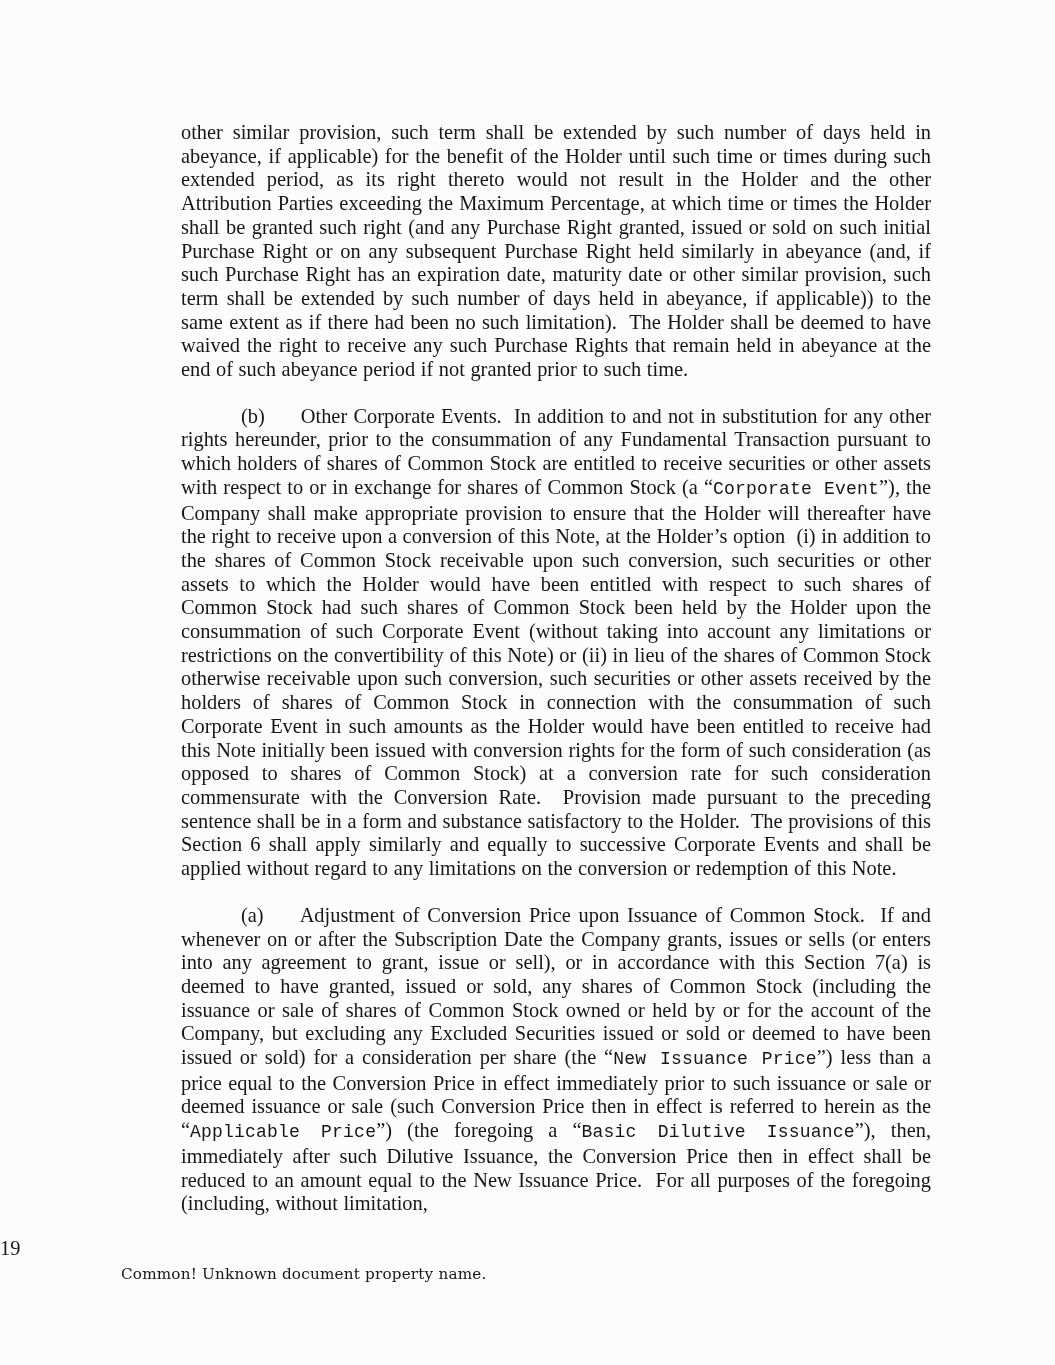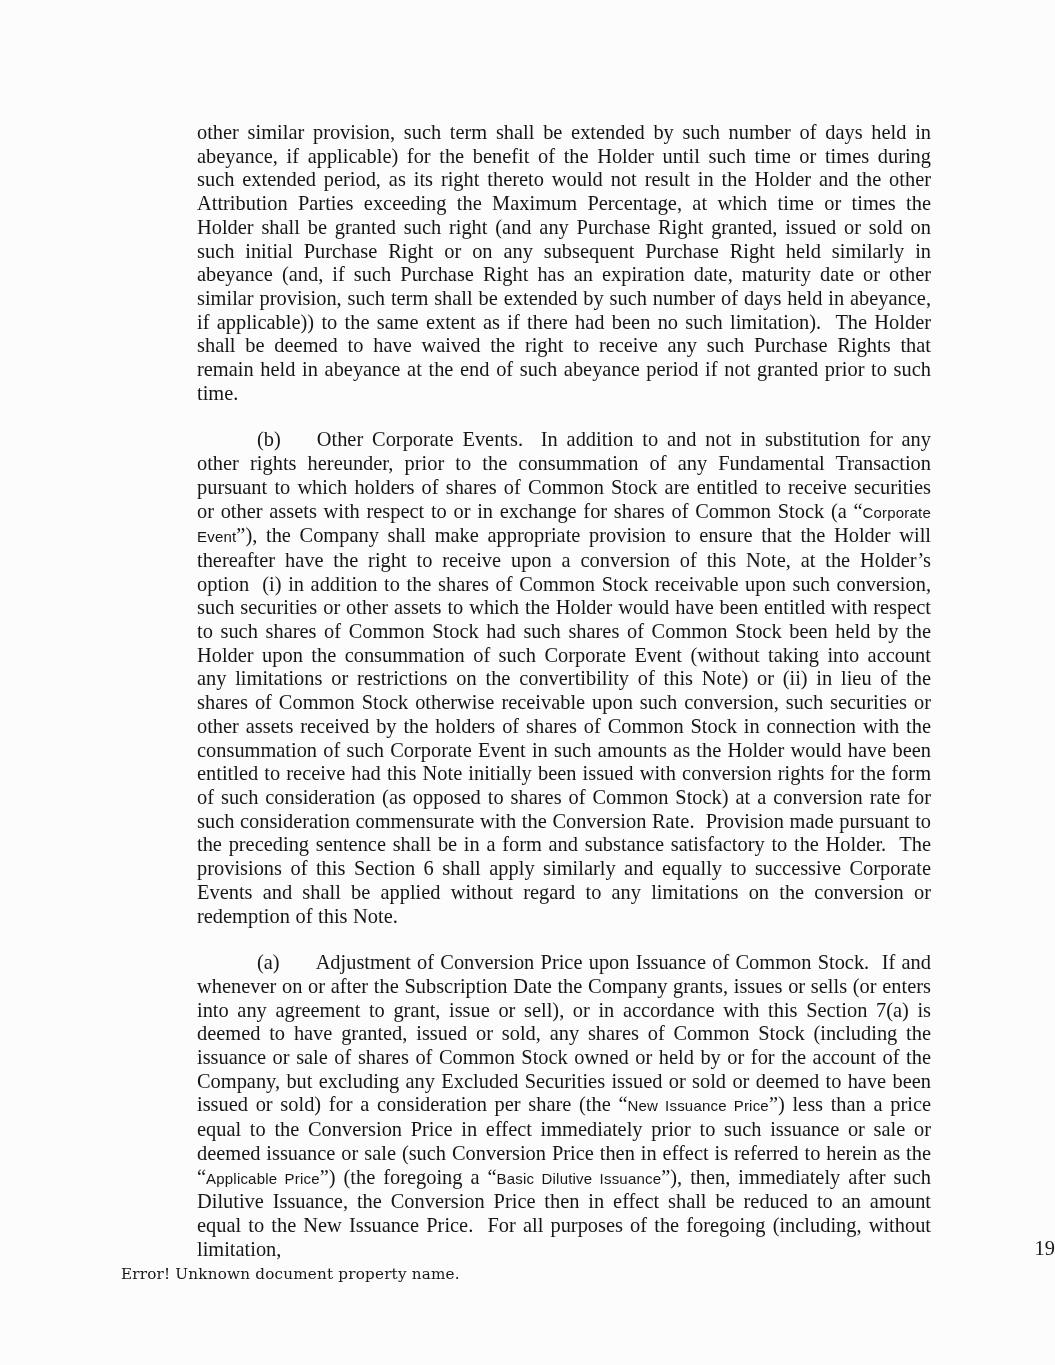--- a/index.html
+++ b/index.html
@@ -21,7 +21,7 @@
     width: 750px;
   }
   .para {
-    margin: 0 0 23px 16px;
+    margin: 0 0 23px 0;
     font-size: 20.4px;
     line-height: 23.7px;
     text-align: justify;

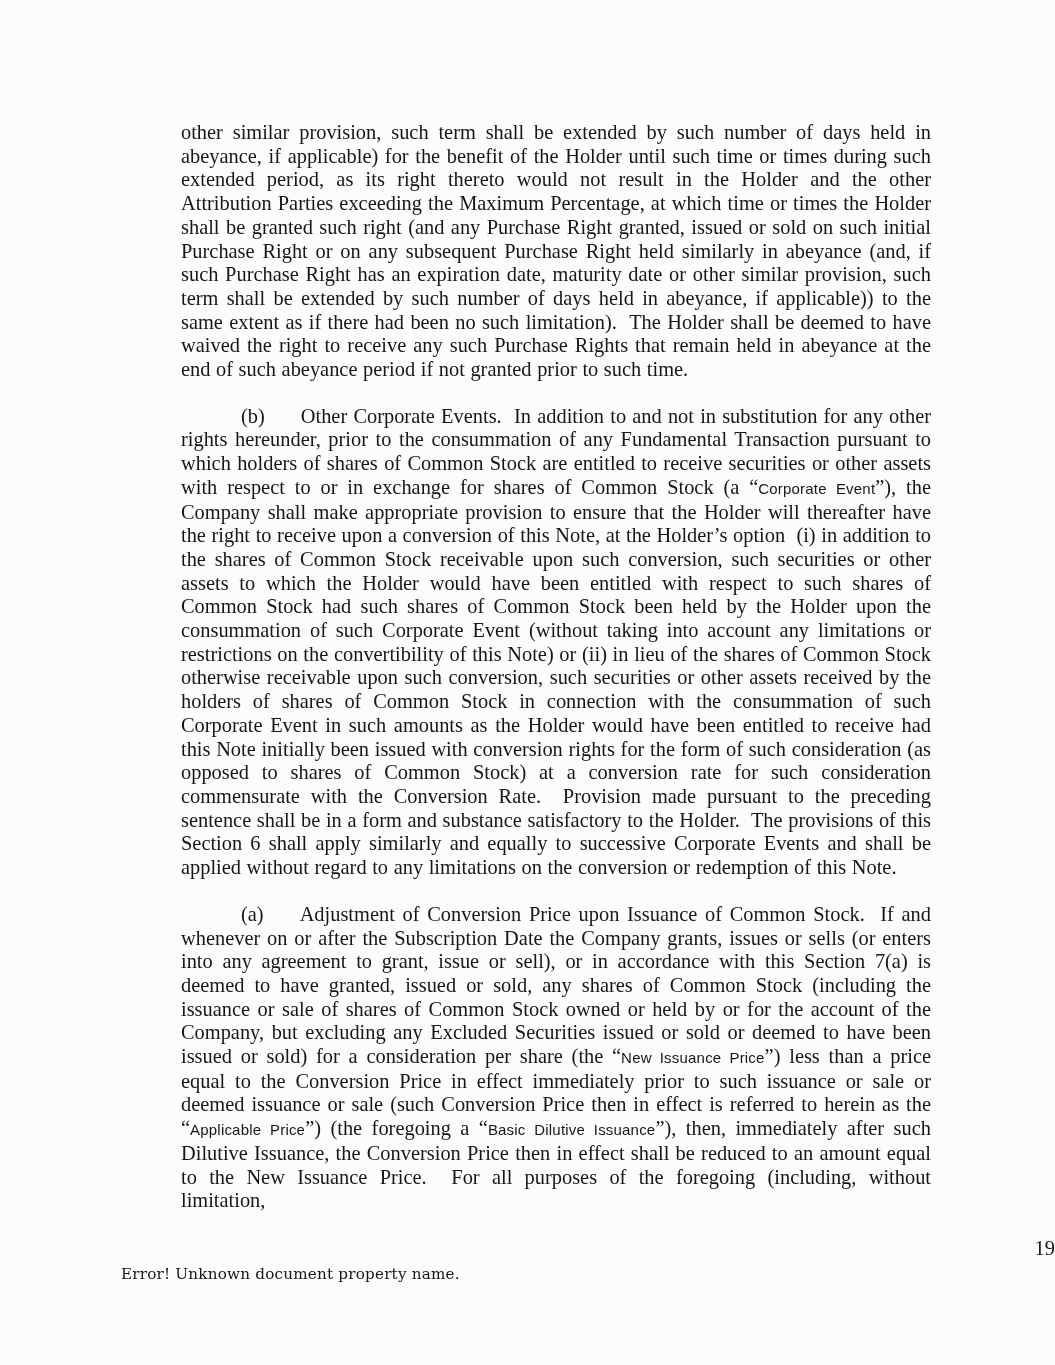--- a/index.html
+++ b/index.html
@@ -31,8 +31,8 @@
   .tab { display: inline-block; }
   .underline { }
   .term {
-    font-family: Liberation Sans, sans-serif;
-    font-size: 15px;
+    font-family: Liberation Mono, monospace;
+    font-size: 18px;
     letter-spacing: 0.2px;
   }
   .page-number {

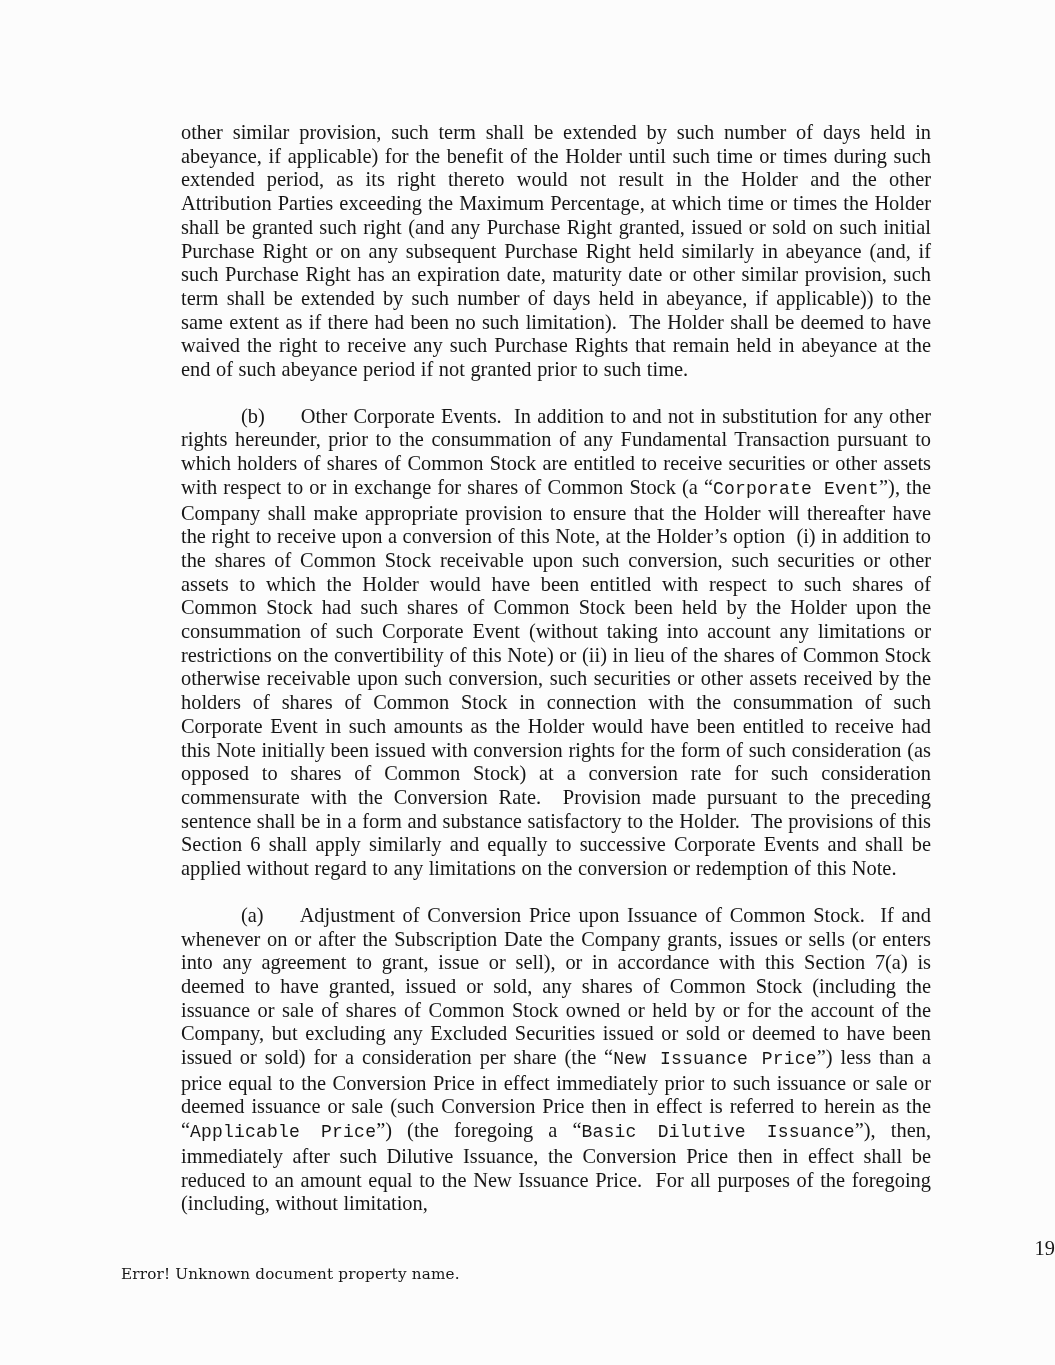--- a/index.html
+++ b/index.html
@@ -40,7 +40,7 @@
     top: 1237px;
     left: 0;
     width: 100%;
-    text-align: right;
+    text-align: left;
     font-size: 20.4px;
   }
   .doc-footer {

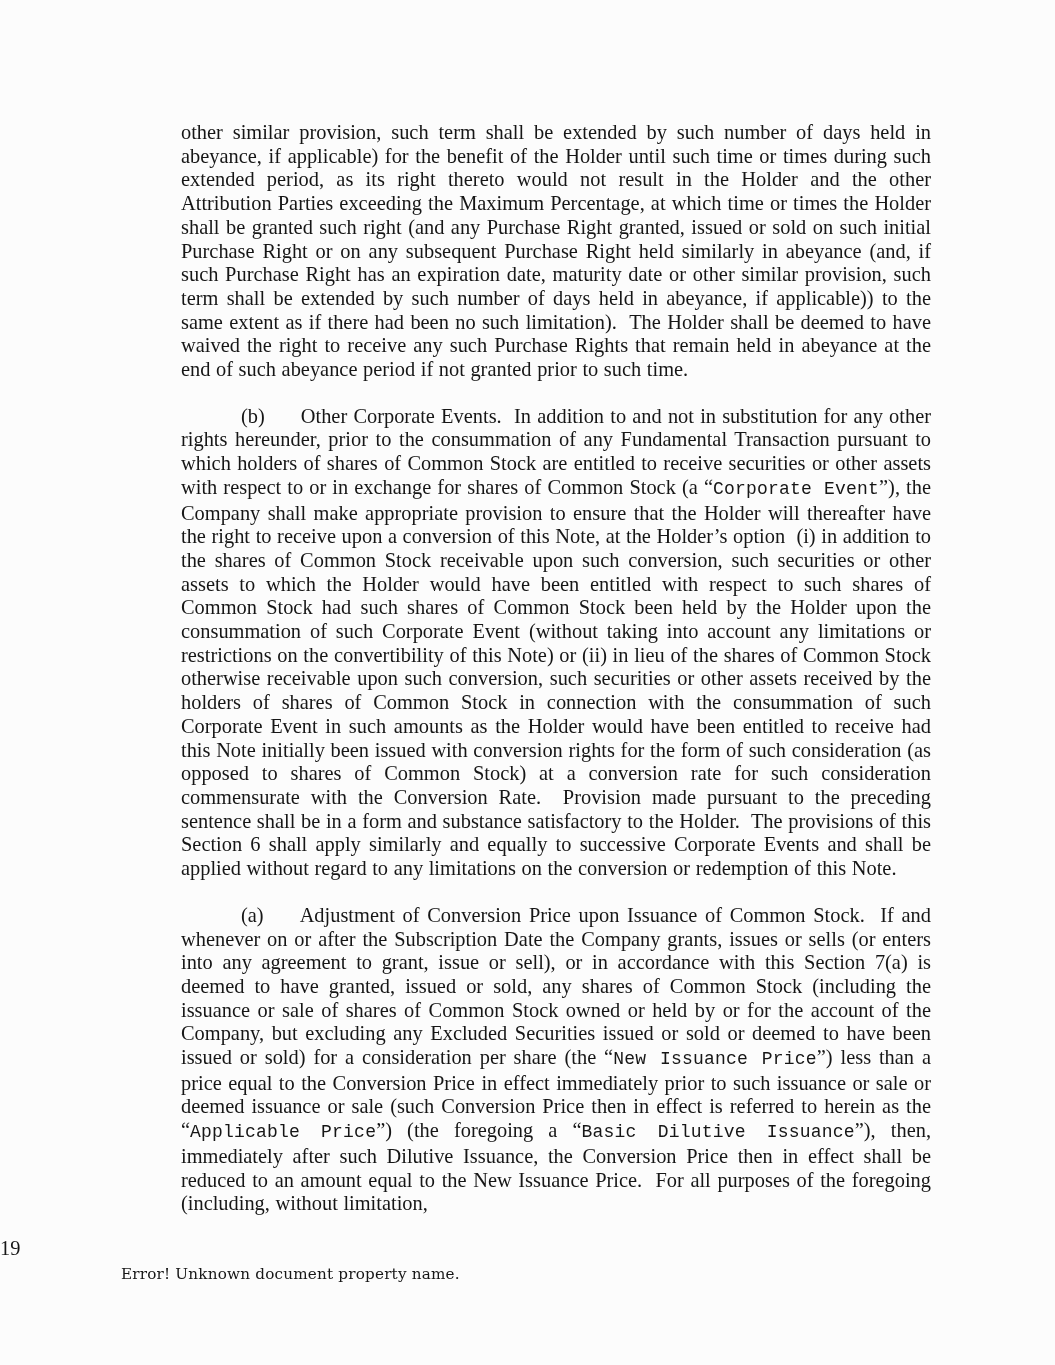--- a/index.html
+++ b/index.html
@@ -62,7 +62,7 @@
       <p class="para indent"><span class="run">(a)</span><span class="tab" style="width: 36px;"></span><span class="underline">Adjustment of Conversion Price upon Issuance of Common Stock</span><span class="run">.&nbsp; If and whenever on or after the Subscription Date the Company grants, issues or sells (or enters into any agreement to grant, issue or sell), or in accordance with this Section 7(a) is deemed to have granted, issued or sold, any shares of Common Stock (including the issuance or sale of shares of Common Stock owned or held by or for the account of the Company, but excluding any Excluded Securities issued or sold or deemed to have been issued or sold) for a consideration per share (the “</span><span class="term">New Issuance Price</span><span class="run">”) less than a price equal to the Conversion Price in effect immediately prior to such issuance or sale or deemed issuance or sale (such Conversion Price then in effect is referred to herein as the “</span><span class="term">Applicable Price</span><span class="run">”) (the foregoing a “</span><span class="term">Basic Dilutive Issuance</span><span class="run">”), then, immediately after such Dilutive Issuance, the Conversion Price then in effect shall be reduced to an amount equal to the New Issuance Price.&nbsp; For all purposes of the foregoing (including, without limitation,</span></p>
     </div>
   <div class="page-number">19</div>
-  <div class="doc-footer">Error! Unknown document property name.</div>
+  <div class="doc-footer">Common! Unknown document property name.</div>
 </div>
 
 </body></html>

